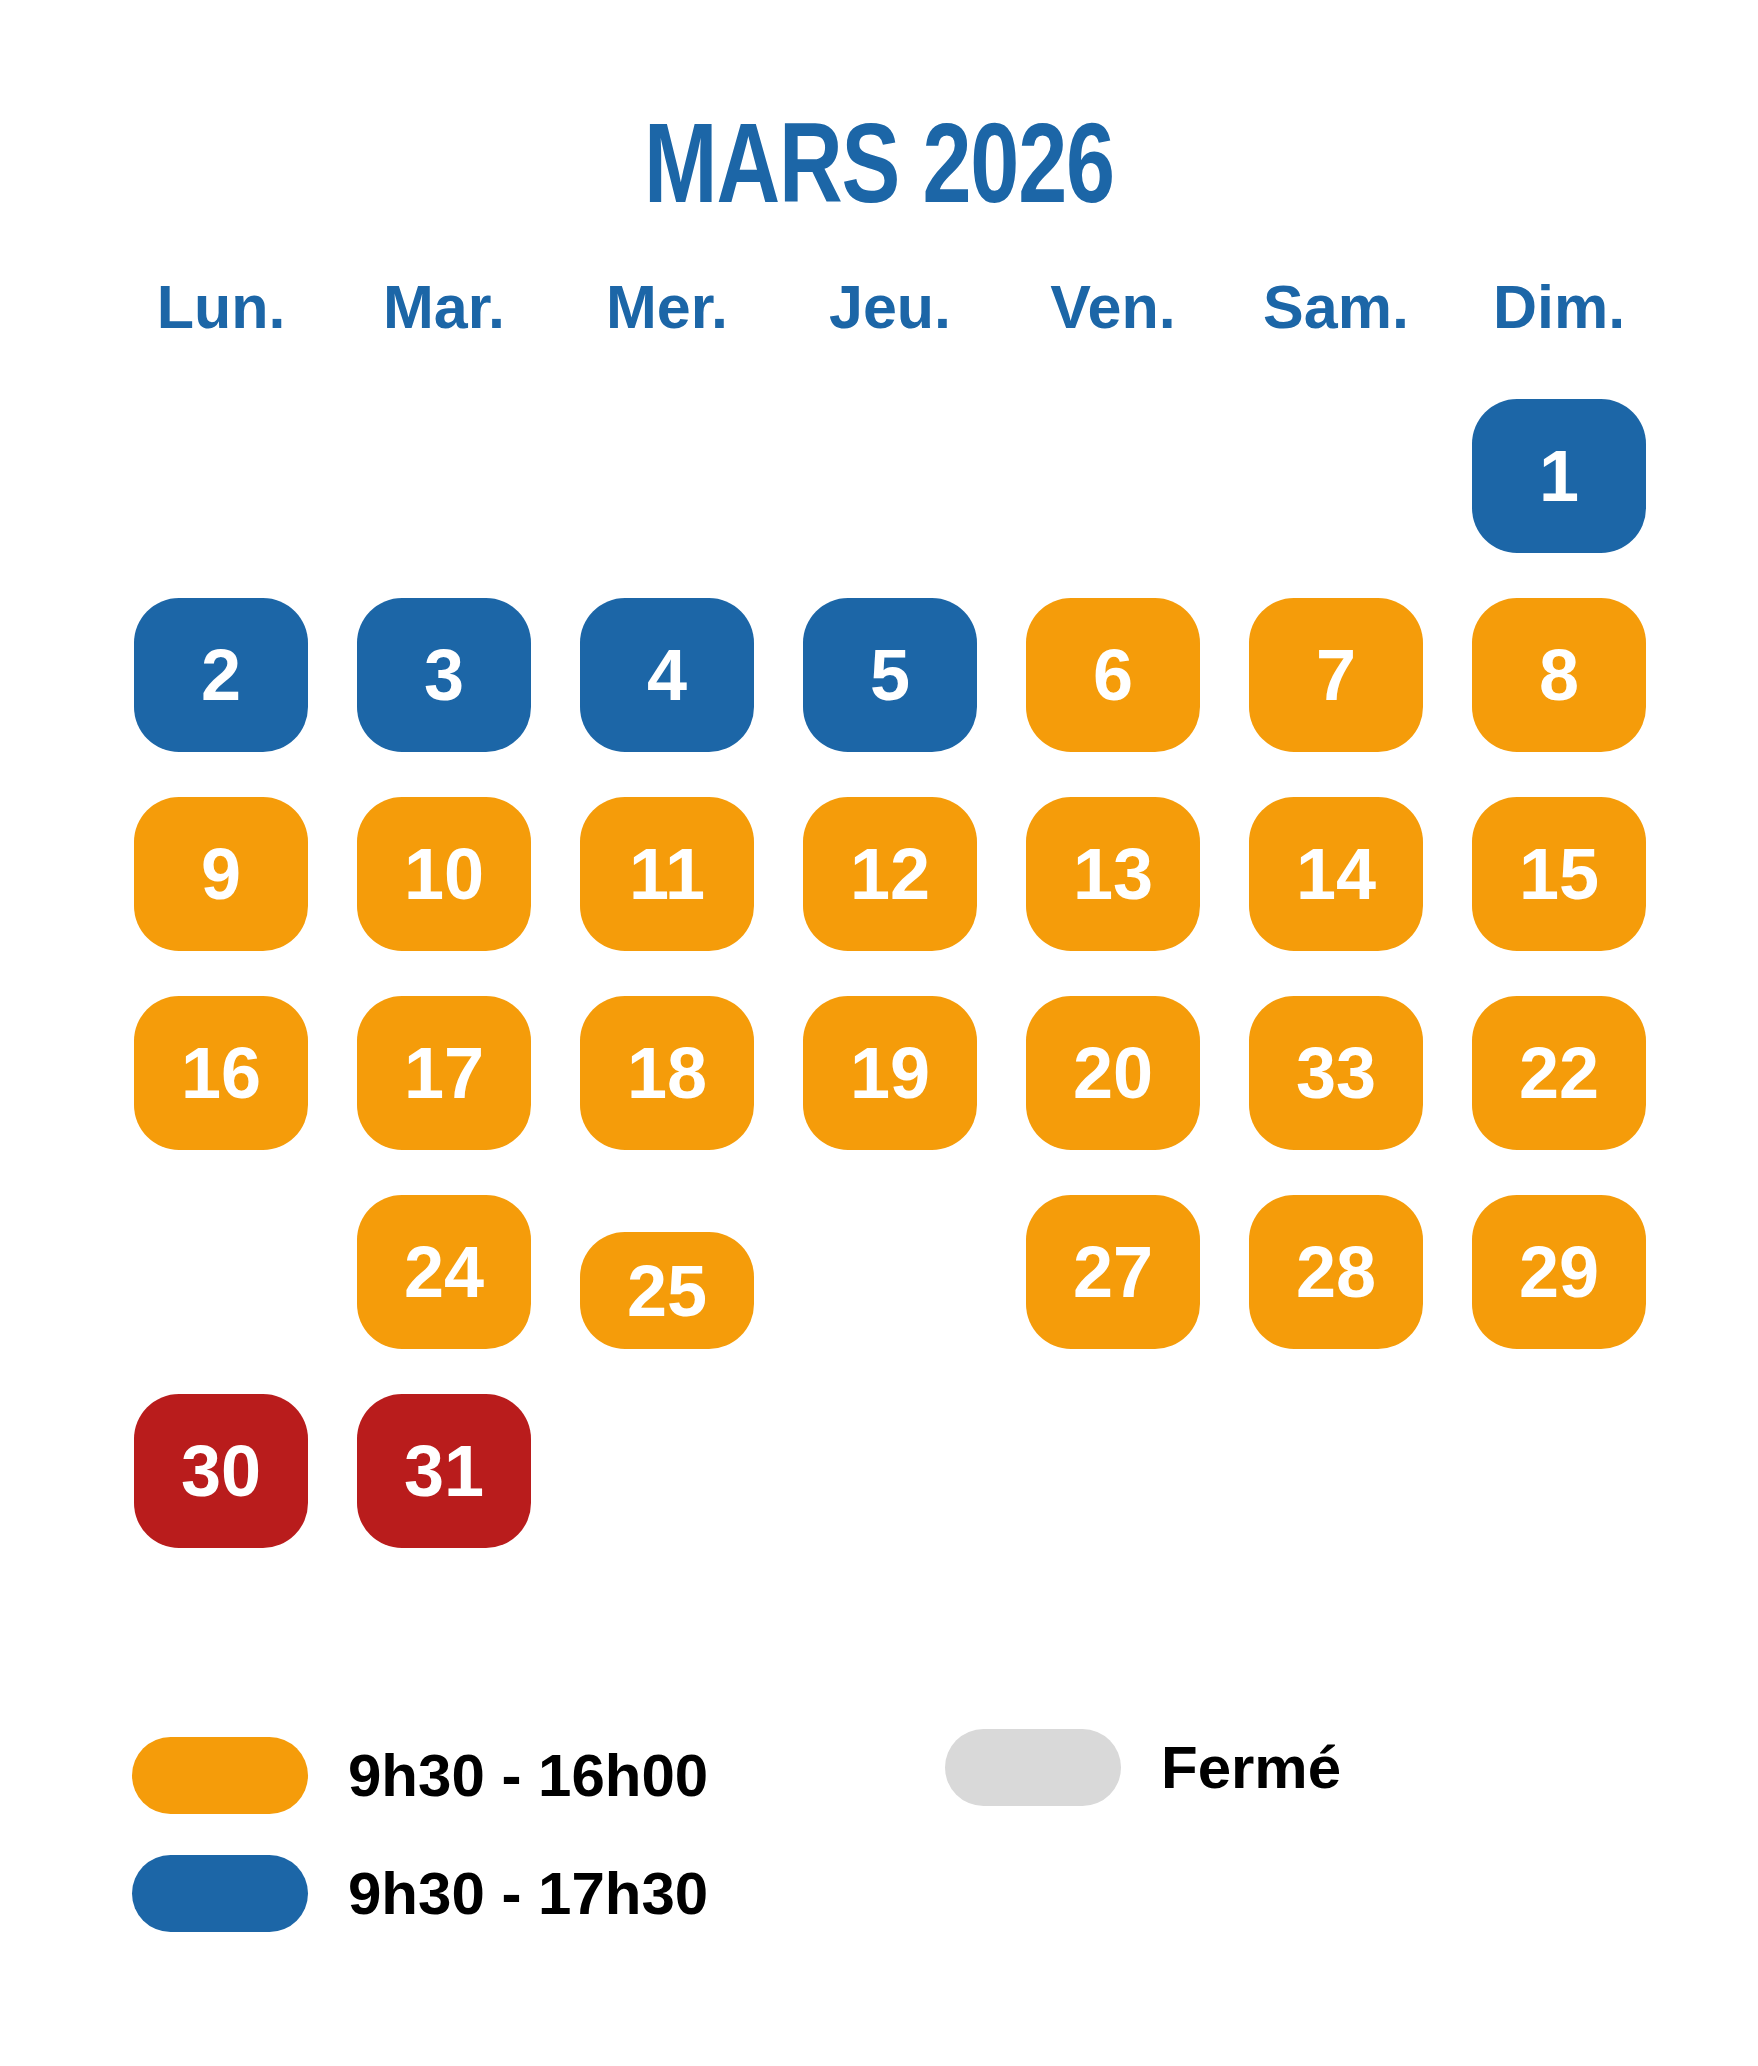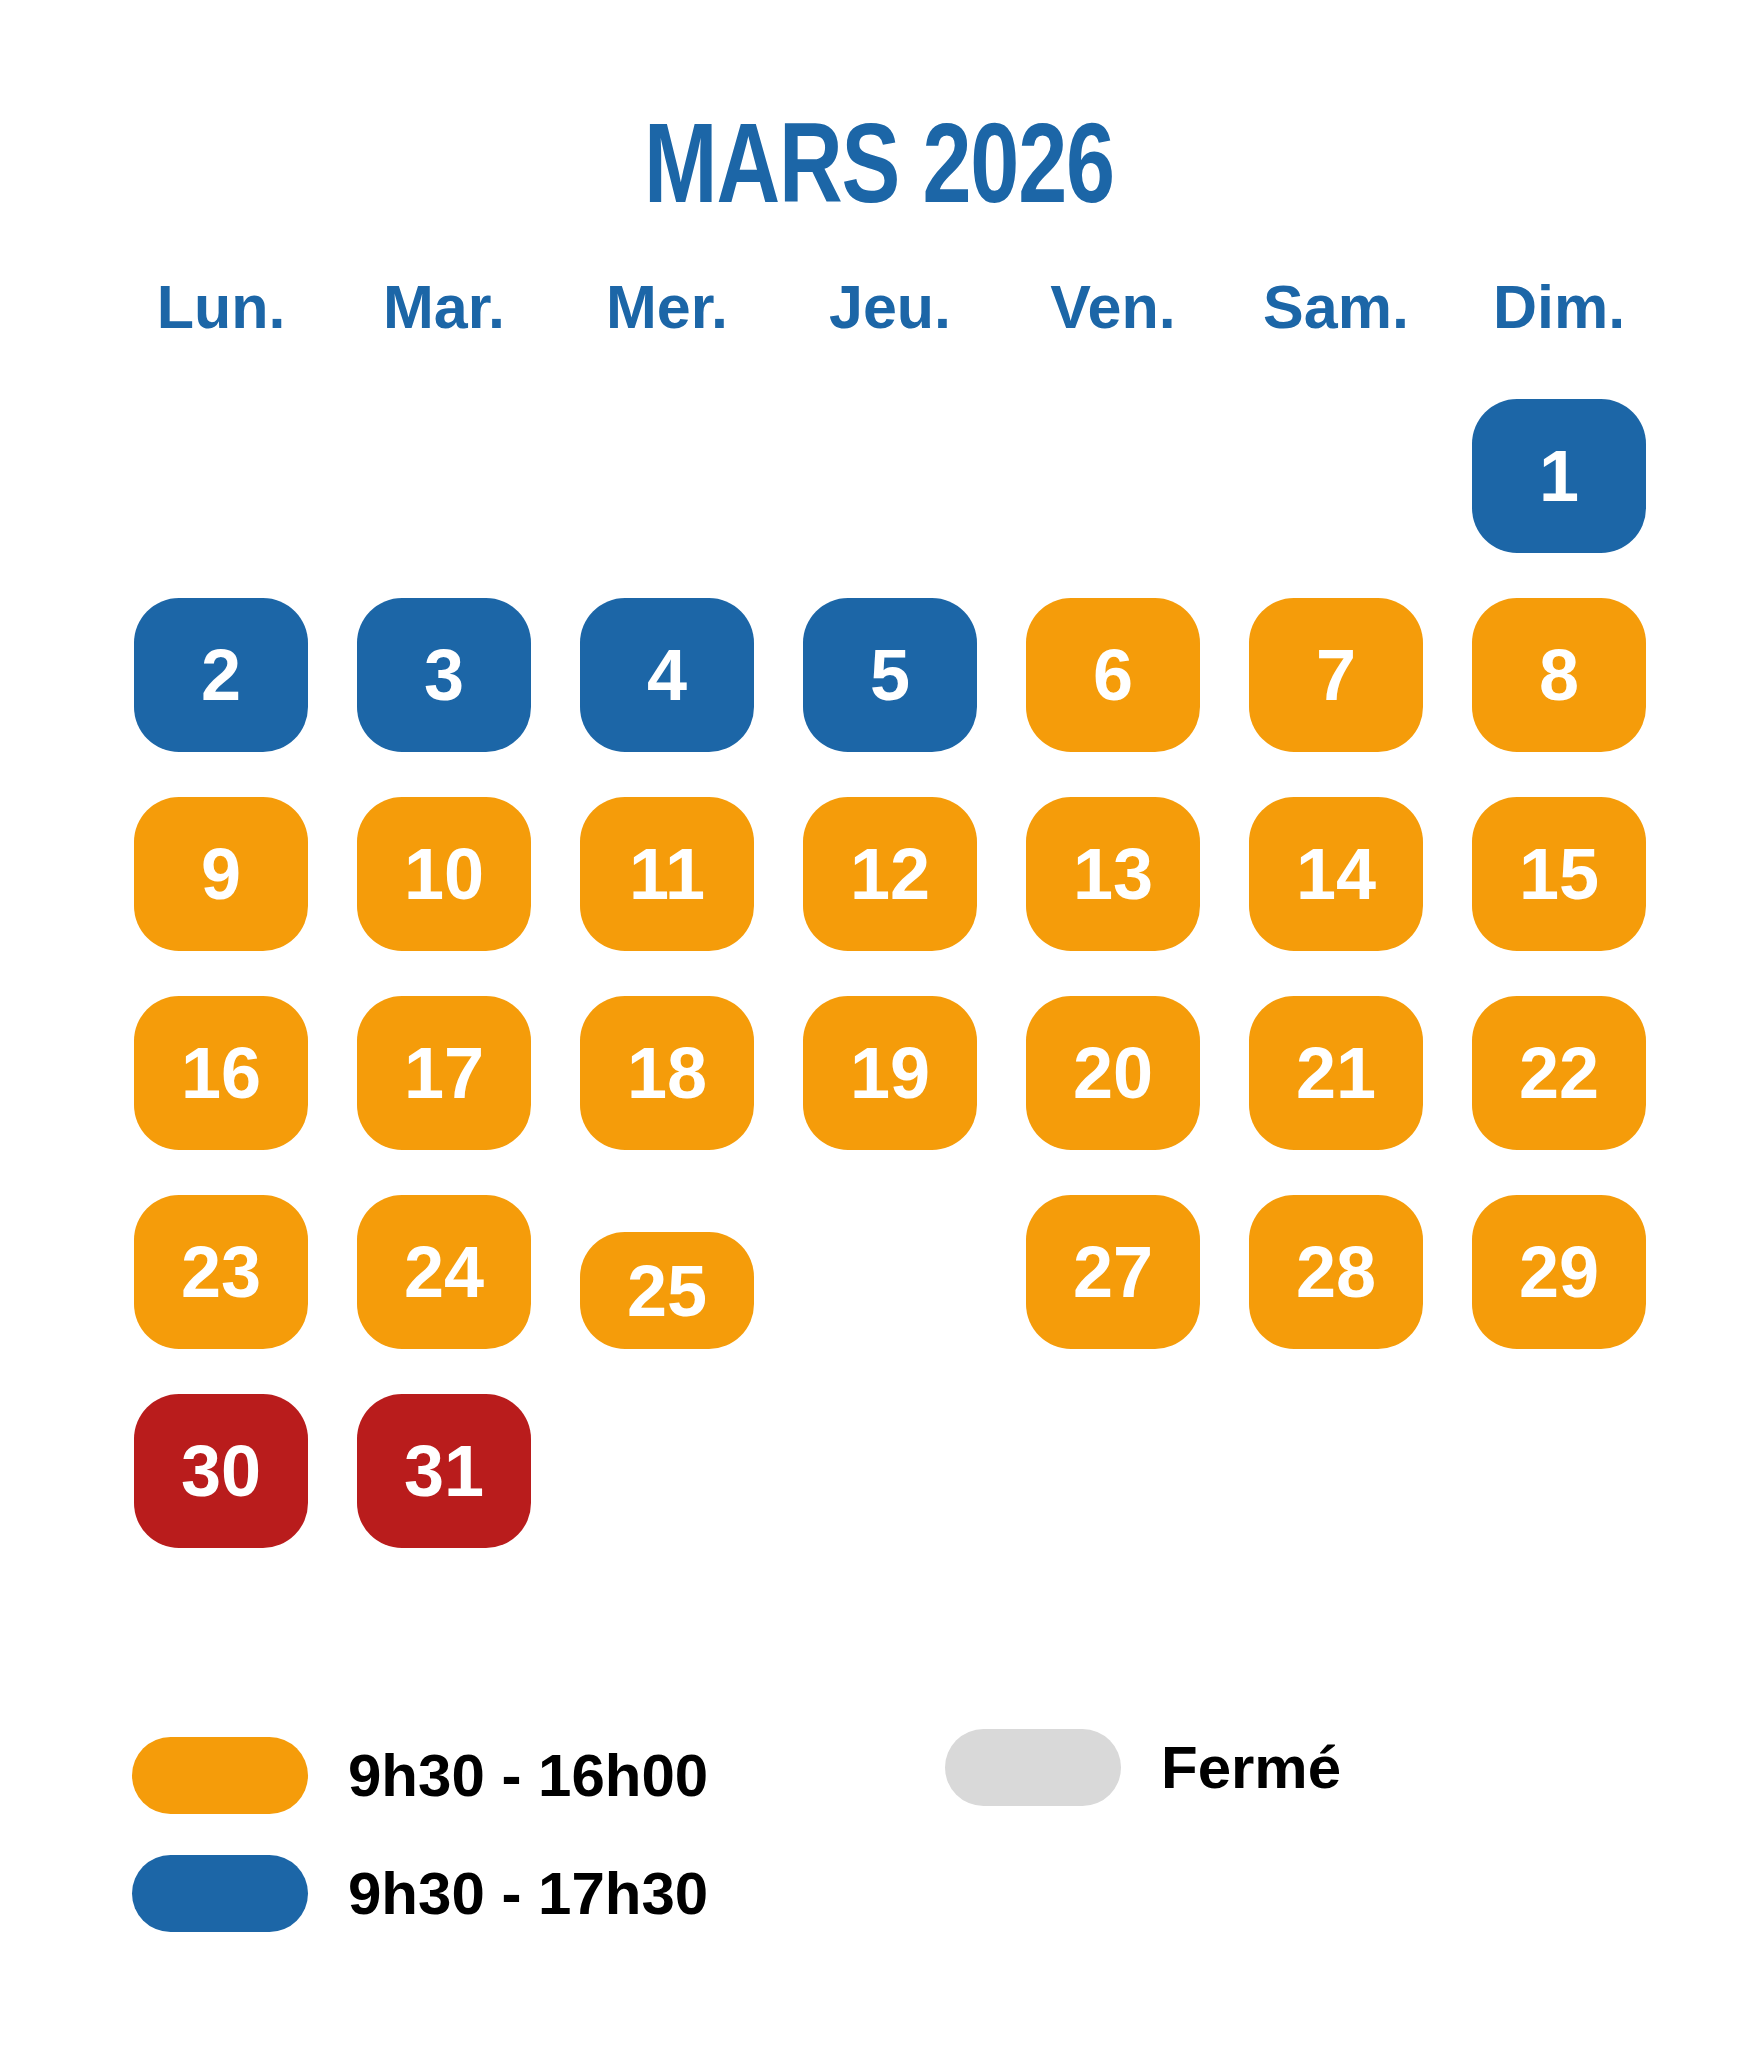--- a/index.html
+++ b/index.html
@@ -171,7 +171,7 @@
         <span>20</span>
       </div>
       <div class="tile open" style="grid-area: 4 / 6;">
-        <span>21</span>
+        <span>33</span>
       </div>
       <div class="tile open" style="grid-area: 4 / 7;">
         <span>22</span>

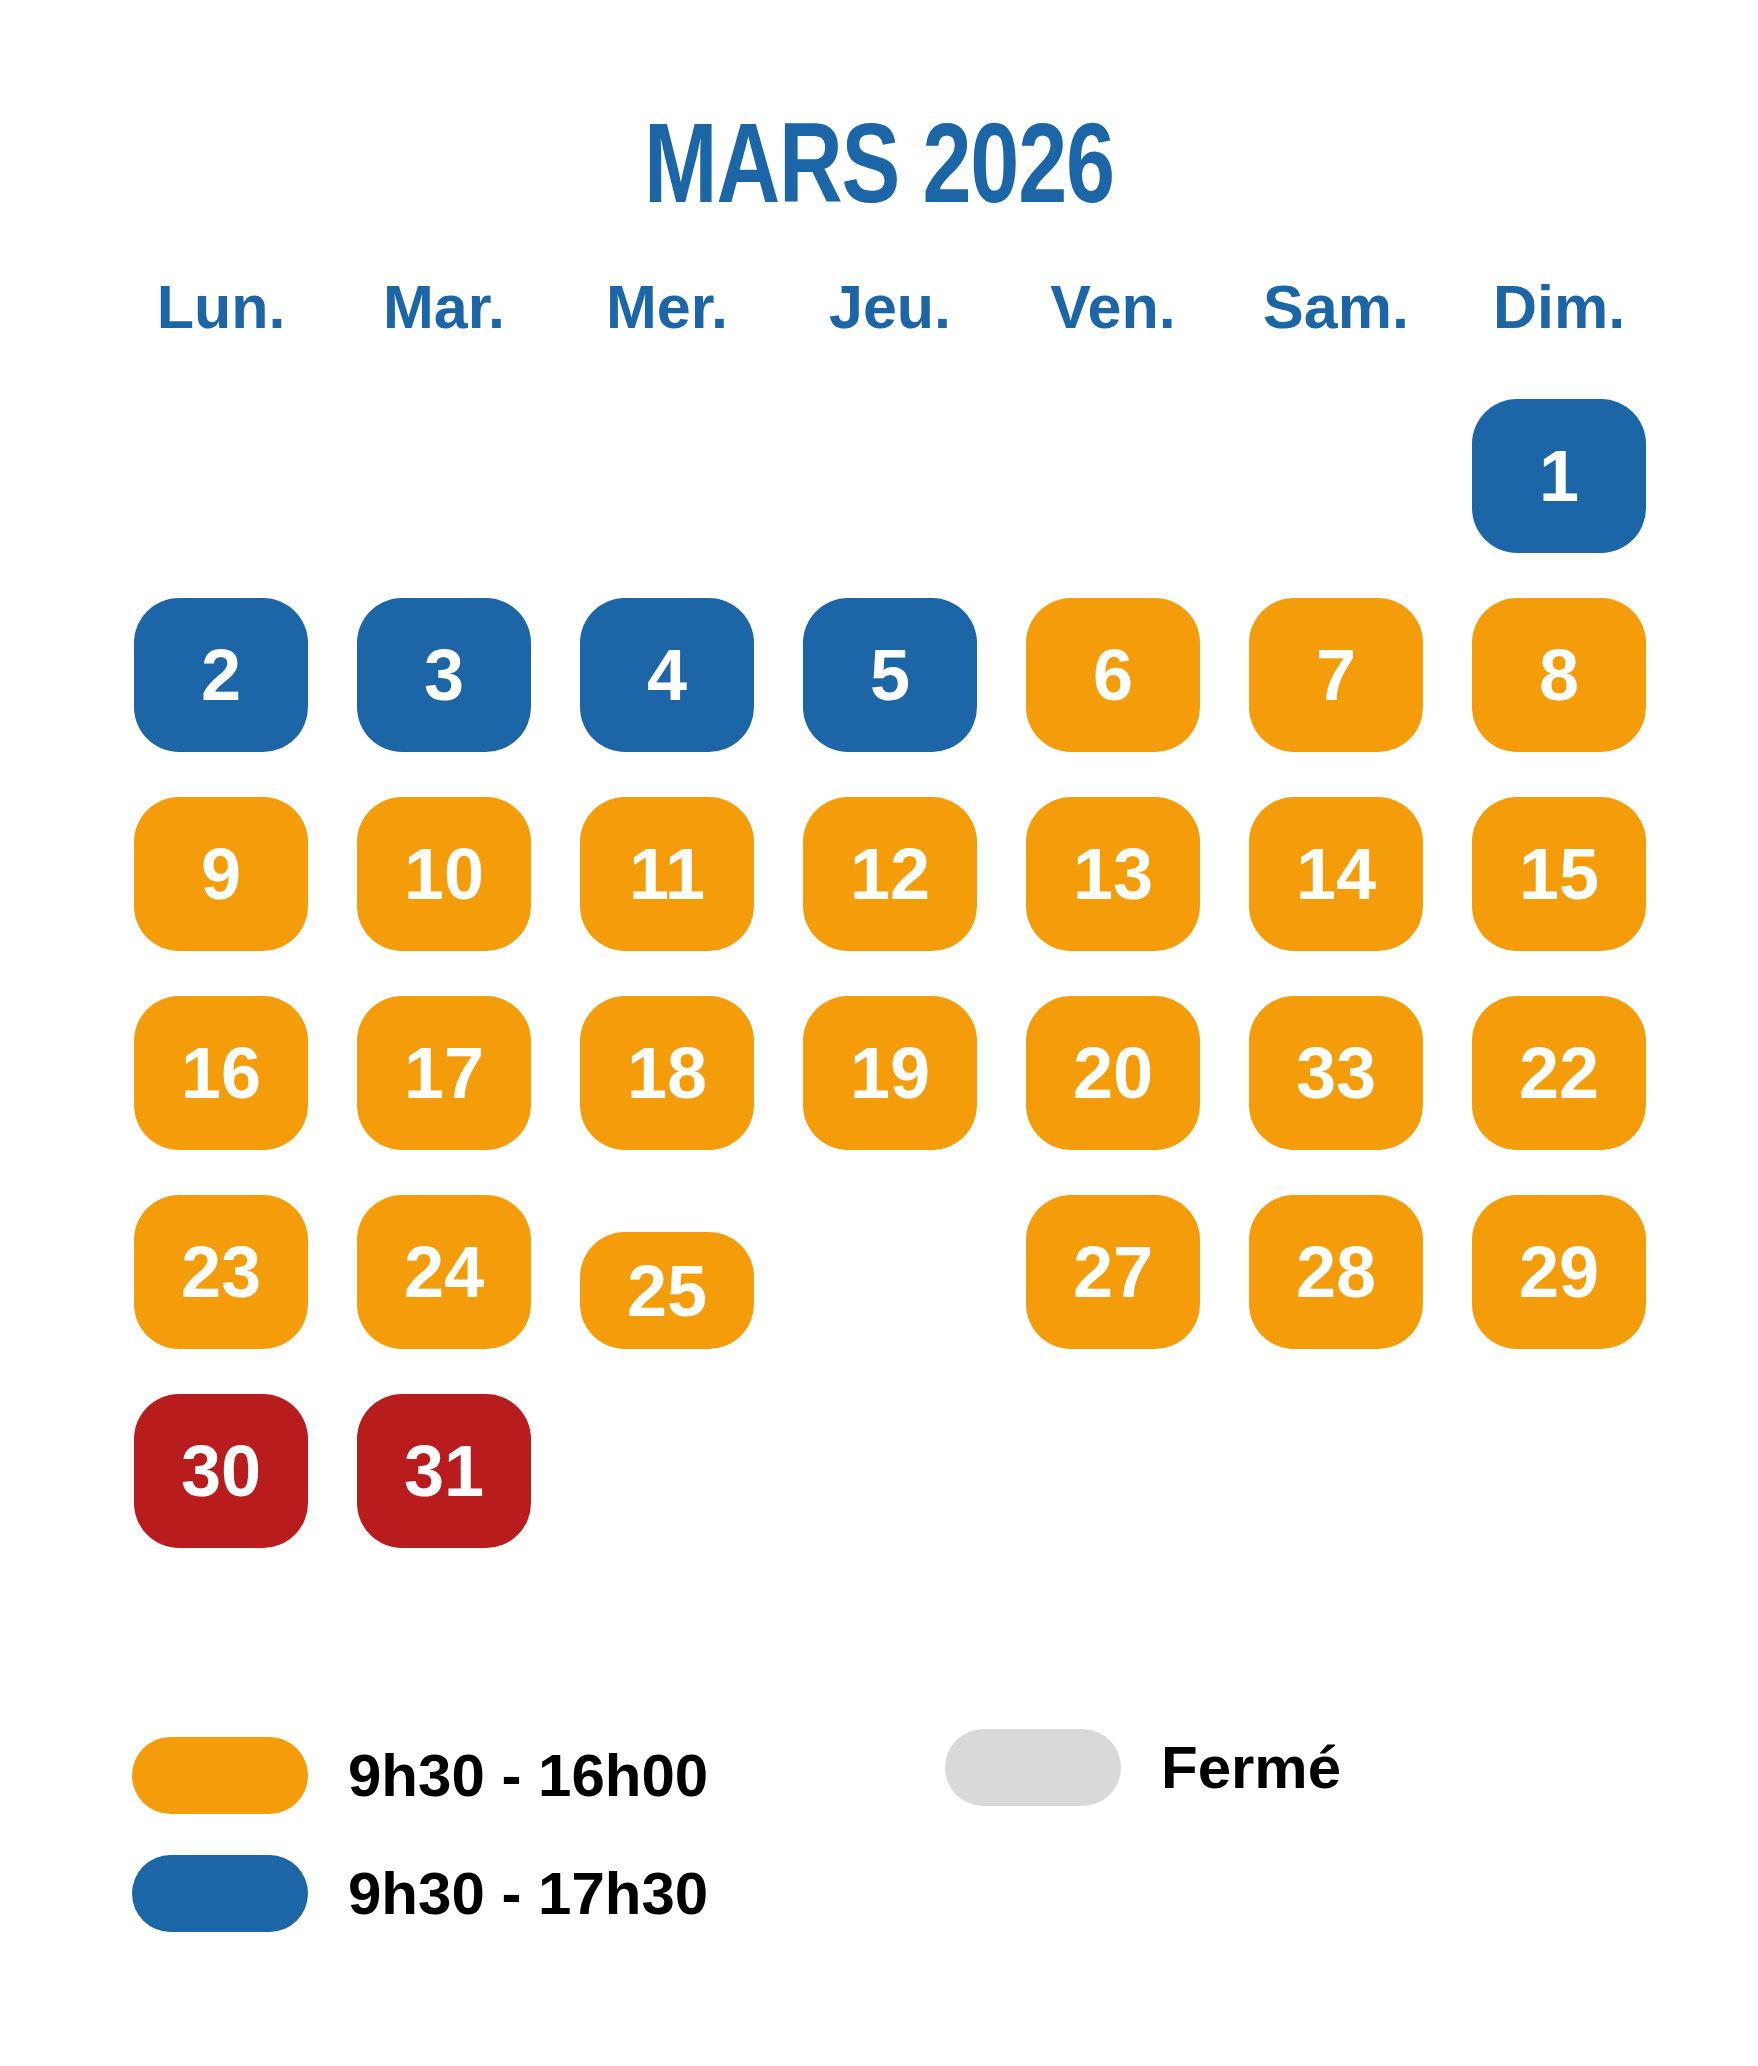--- a/index.html
+++ b/index.html
@@ -176,9 +176,6 @@
       <div class="tile open" style="grid-area: 4 / 7;">
         <span>22</span>
       </div>
-      <div class="tile open" style="grid-area: 5 / 1;">
-        <span>23</span>
-      </div>
       <div class="tile open" style="grid-area: 5 / 2;">
         <span>24</span>
       </div>

